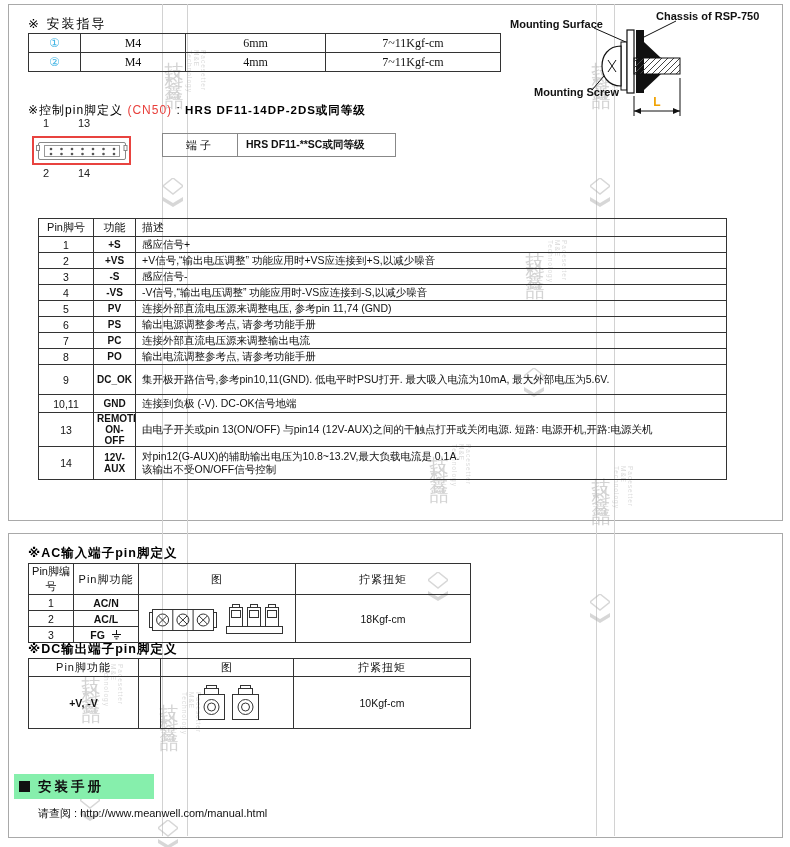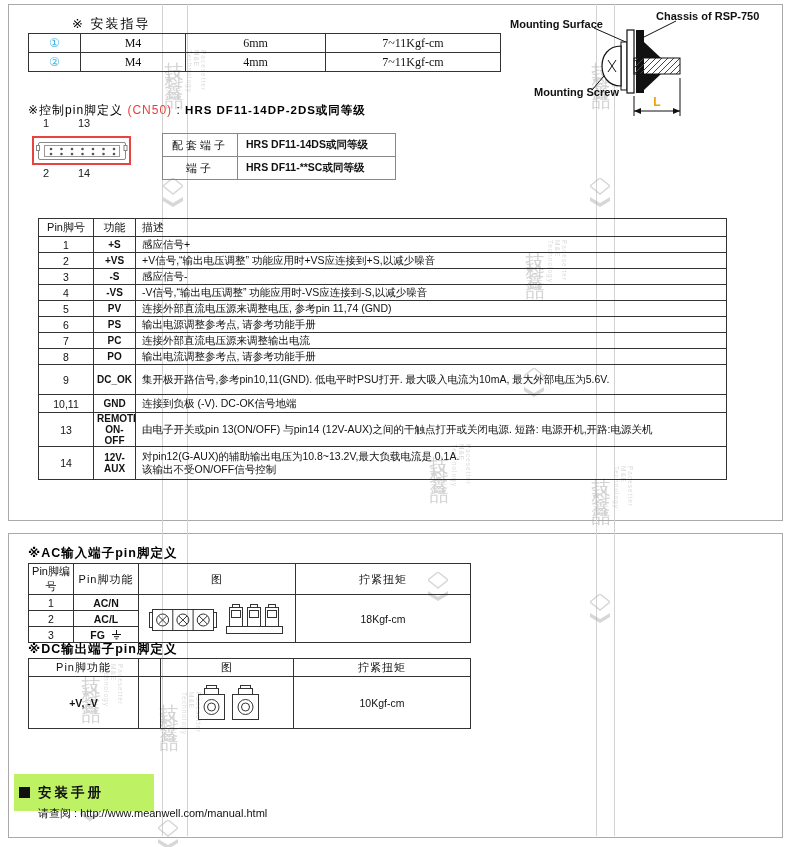--- a/index.html
+++ b/index.html
@@ -135,7 +135,7 @@
     </svg>
 </div>
 
-<div class="abs sec-title" style="left:28px;top:15px;font-size:13px;letter-spacing:2px;margin-left:44px;">※ 安装指导</div>
+<div class="abs sec-title" style="left:28px;top:15px;font-size:13px;letter-spacing:2px;">※ 安装指导</div>
 
 <table class="abs install-table" style="left:28px;top:33px;width:472px;">
   <colgroup>

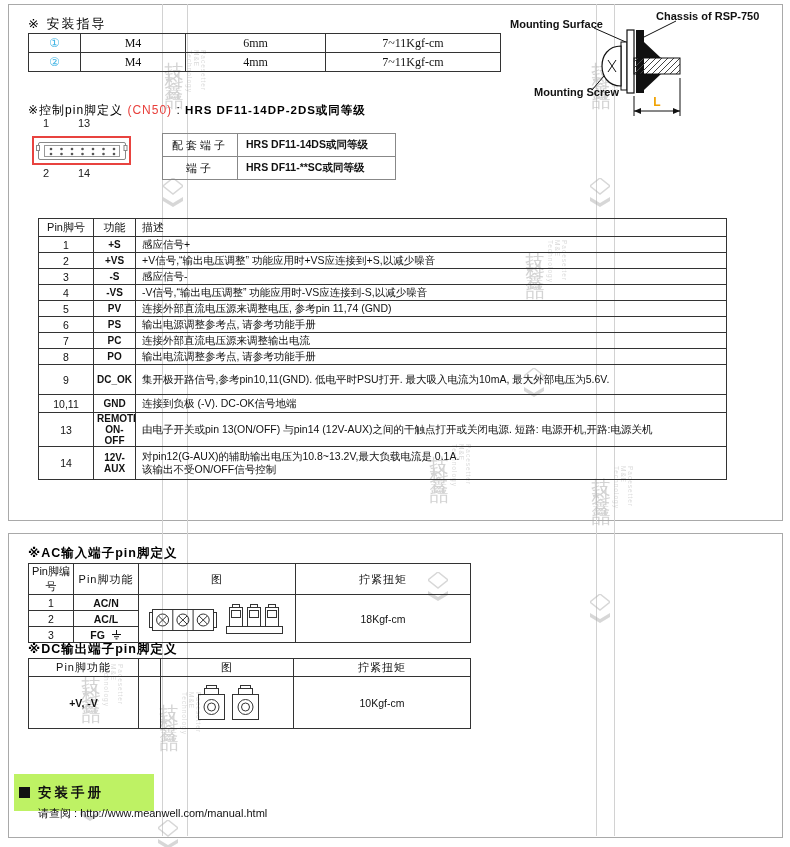--- a/index.html
+++ b/index.html
@@ -241,10 +241,6 @@
       <col style="width:158px">
     </colgroup>
   <tbody>
-      <tr>
-    <td class="lbl">配套端子</td>
-    <td class="val">HRS DF11-14DS或同等级</td>
-  </tr>
   <tr>
     <td class="lbl">端子</td>
     <td class="val">HRS DF11-**SC或同等级</td>

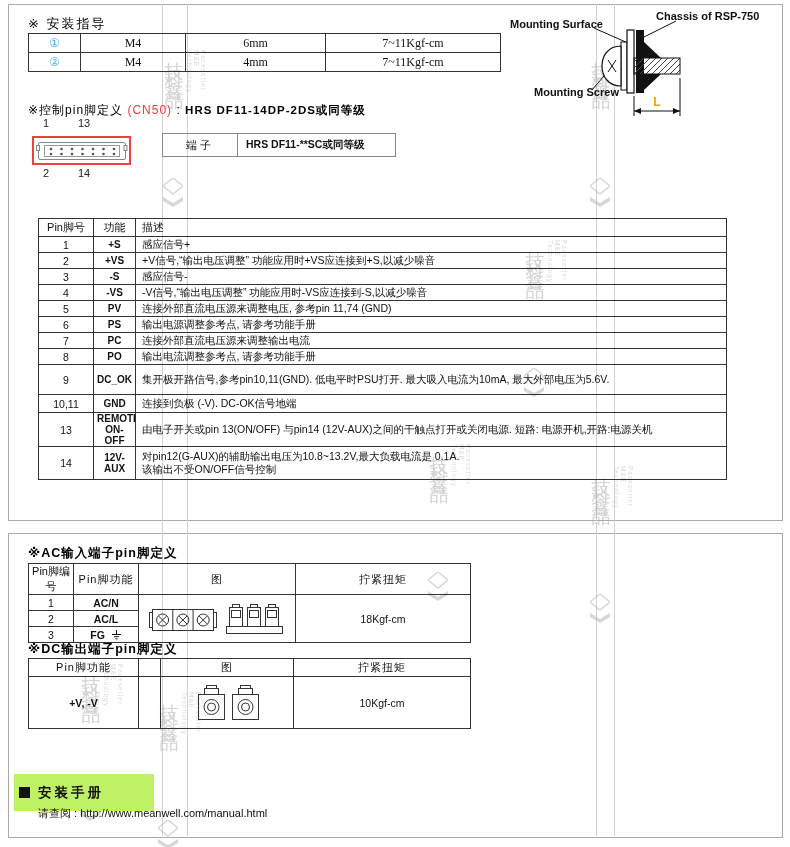--- a/index.html
+++ b/index.html
@@ -57,8 +57,8 @@
   .redbox{position:absolute;border:2px solid #e8433f;box-sizing:border-box;}
 
   .manual-head{
-    position:absolute;left:14px;top:774px;width:140px;height:37px;
-    background:#bef264;display:flex;align-items:center;
+    position:absolute;left:14px;top:774px;width:140px;height:25px;
+    background:#86efac;display:flex;align-items:center;
   }
   .manual-head .sq{width:11px;height:11px;background:#111;margin:0 8px 0 5px;}
   .manual-head .txt{font-size:13.5px;font-weight:bold;letter-spacing:3px;}

